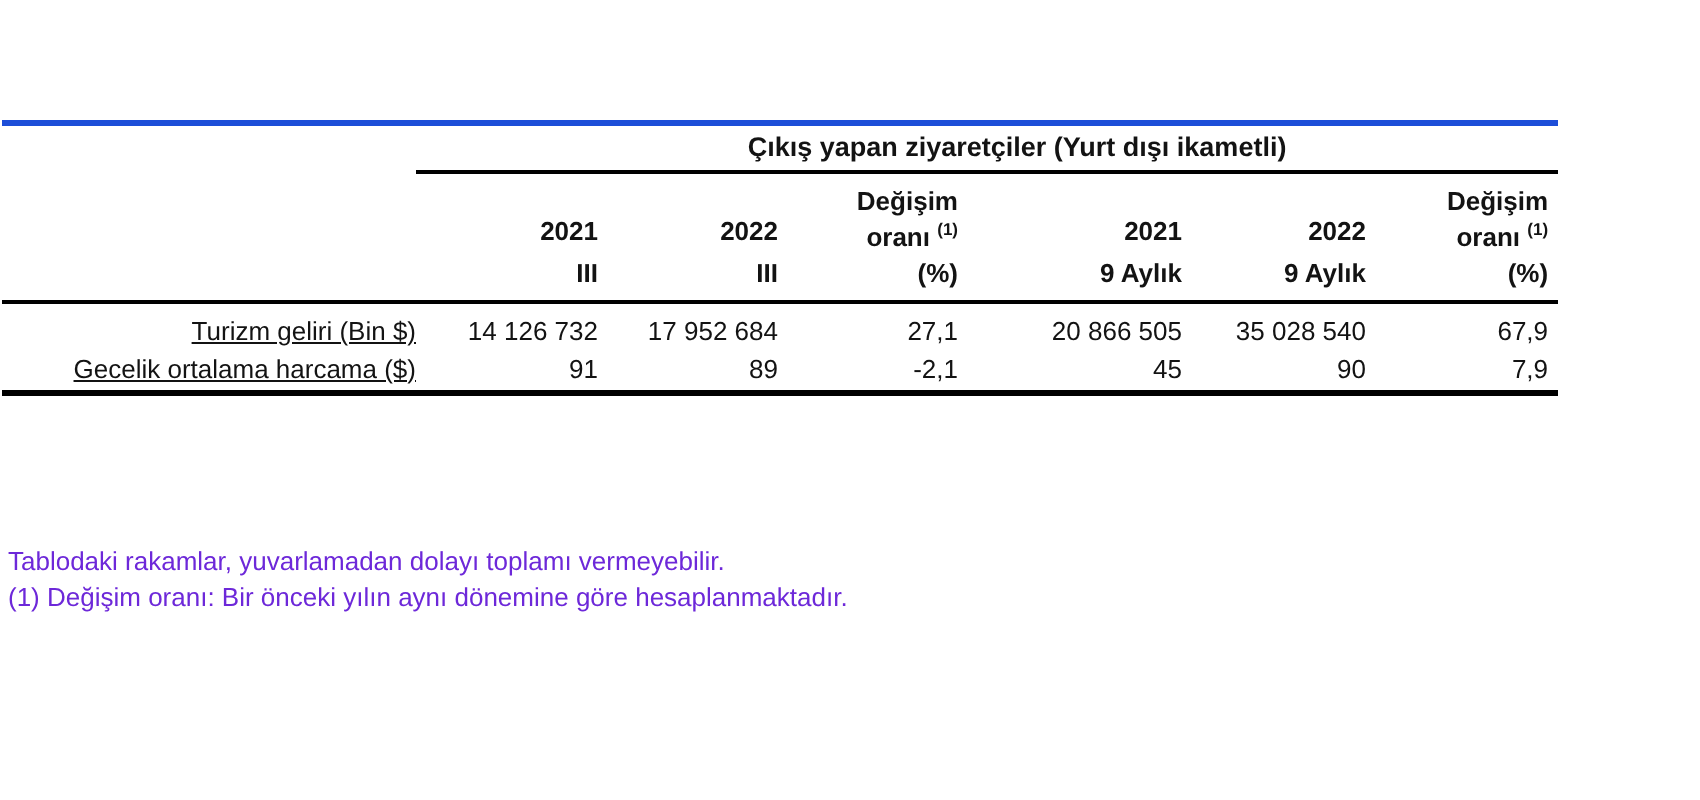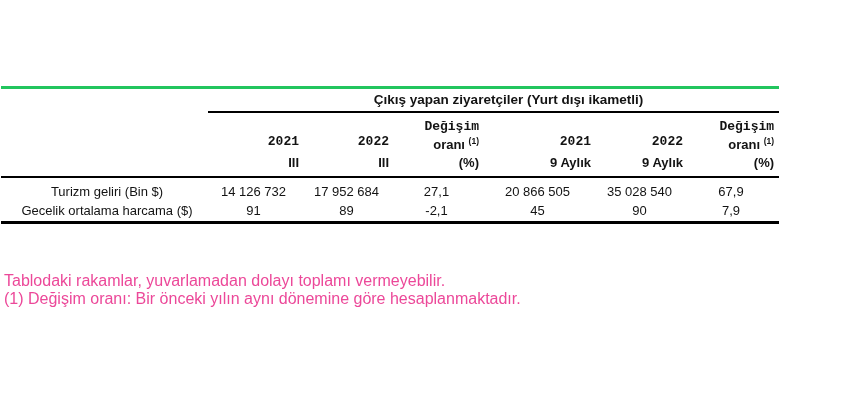--- a/index.html
+++ b/index.html
@@ -15,11 +15,11 @@
 
   table.stat-table {
     position: absolute;
-    top: 86px; left: 1px;
+    top: 60px; left: 1px;
     width: 778px;
     border-collapse: collapse;
     table-layout: fixed;
-    border-top: 3px solid #22c55e;
+    border-top: 3px solid #1d4ed8;
     border-bottom: 3px solid #000;
   }
   th, td { padding: 0; font-size: 13px; color: #131313; }

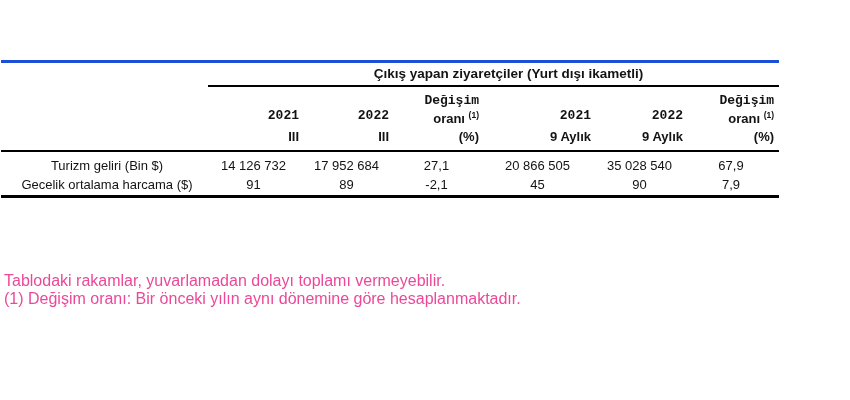--- a/index.html
+++ b/index.html
@@ -48,7 +48,7 @@
     white-space: nowrap;
   }
   tr.head-row th.label-col { border-bottom: 2px solid #000; }
-  .h-l1  { line-height: 21px; font-family: Liberation Mono, monospace; }
+  .h-l1  { line-height: 21px; }
   .h-l1b { line-height: 15px; }
   .h-l1b:empty { display: none; }
   .h-l2  { line-height: 21px; }

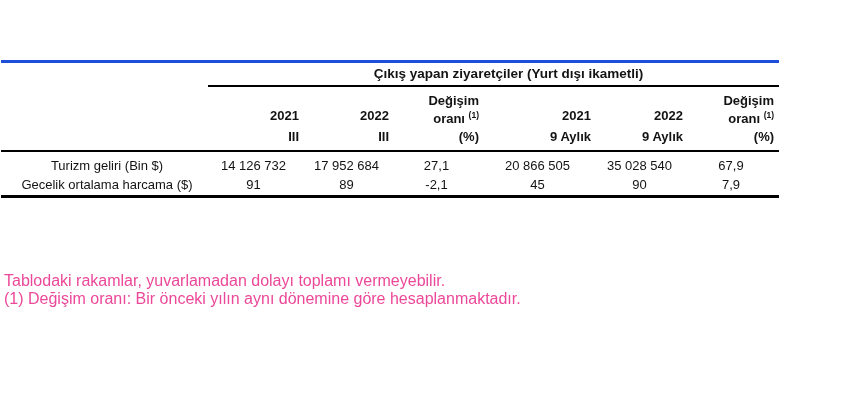--- a/index.html
+++ b/index.html
@@ -64,9 +64,10 @@
   }
   tbody tr:first-child td { padding-top: 6px; }
   tbody td.row-label {
-    text-align: center;
+    text-align: right;
     padding-left: 5px;
     padding-right: 0;
+    text-decoration: underline;
   }
 
   

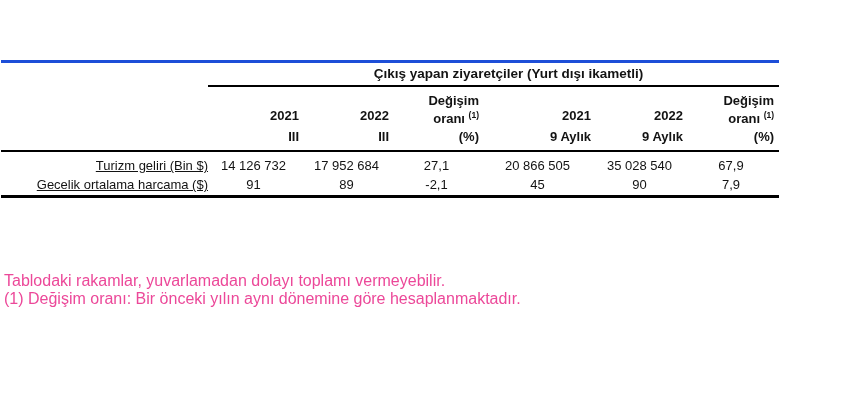--- a/index.html
+++ b/index.html
@@ -57,7 +57,7 @@
   
   tbody td {
     height: 23px;
-    text-align: center;
+    text-align: right;
     padding-right: 5px;
     vertical-align: middle;
     white-space: nowrap;

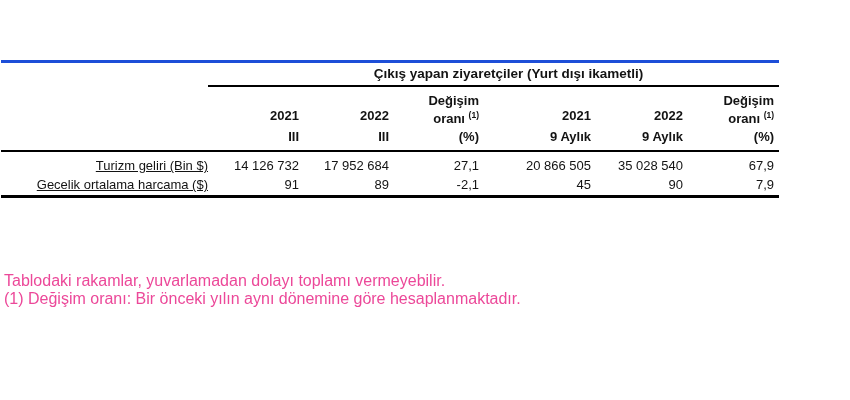--- a/index.html
+++ b/index.html
@@ -74,9 +74,9 @@
   .footnotes {
     position: absolute;
     top: 272px; left: 4px;
-    font-size: 16px;
+    font-size: 13px;
     line-height: 17.5px;
-    color: #ec4899;
+    color: #6d28d9;
   }
 </style>
 </head>

